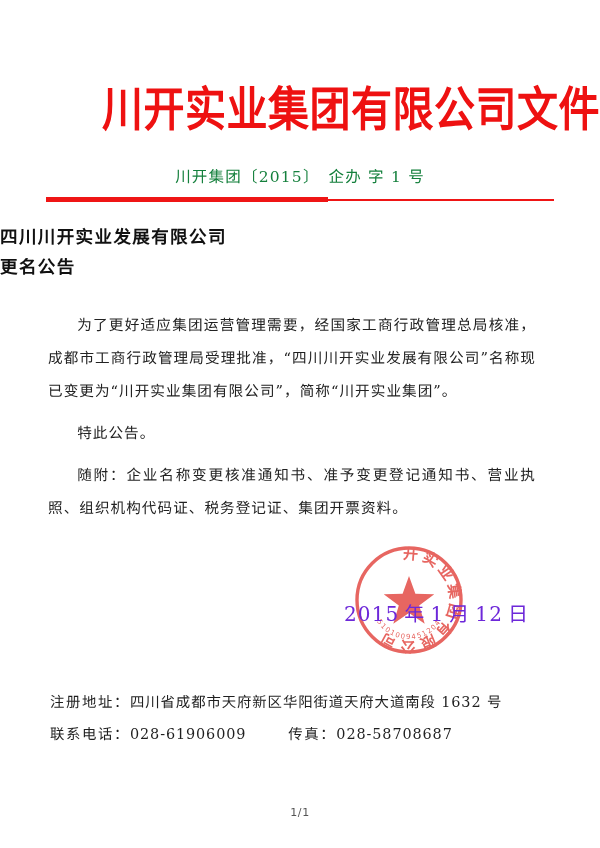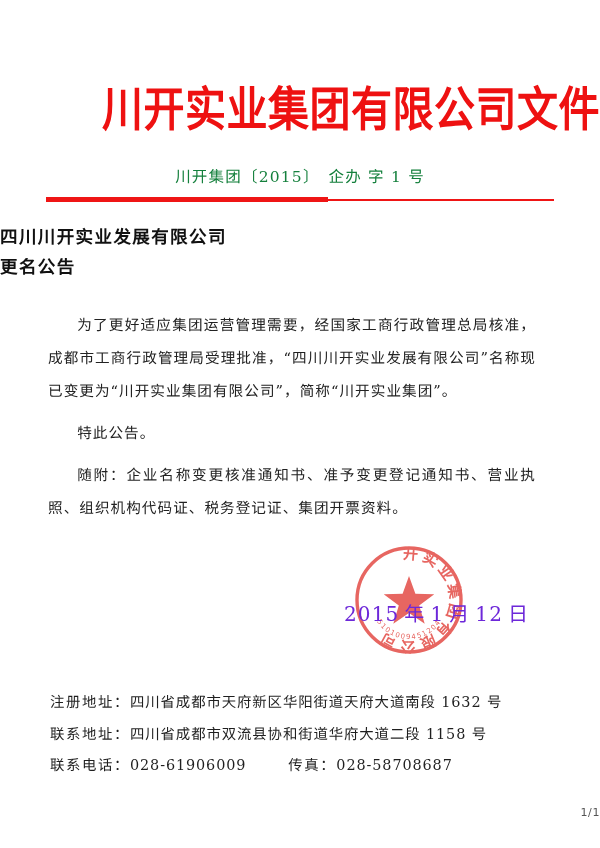--- a/index.html
+++ b/index.html
@@ -240,9 +240,6 @@
       <span class="label">注册地址：</span><span>四川省成都市天府新区华阳街道天府大道南段 1632 号</span>
     </div>
 
-    <div class="footer-line">
-      <span class="label">联系地址：</span><span>四川省成都市双流县协和街道华府大道二段 1158 号</span>
-    </div>
 
     <div class="footer-line">
       <span class="label">联系电话：</span><span>028-61906009</span><span class="spacer"></span><span class="label">传真：</span><span>028-58708687</span>

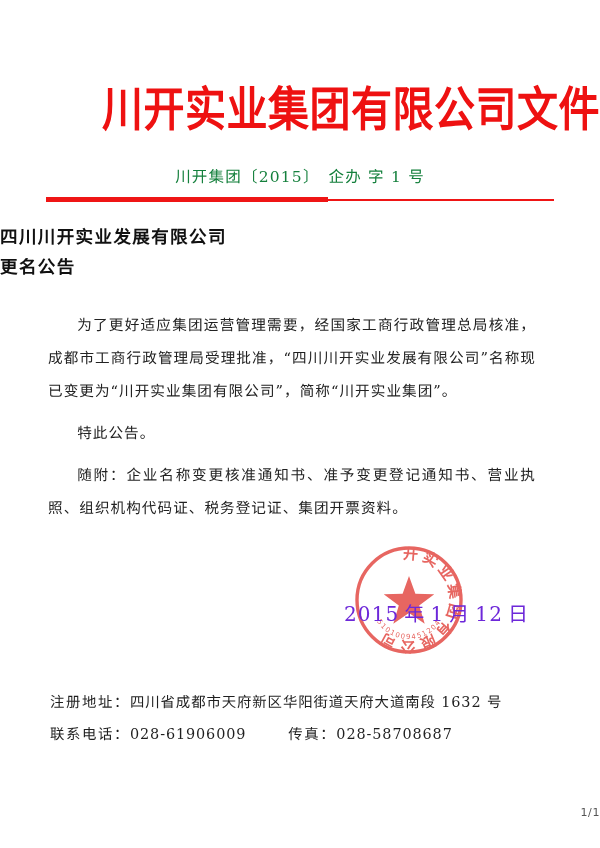--- a/index.html
+++ b/index.html
@@ -177,7 +177,7 @@
     left: 0;
     top: 806px;
     width: 600px;
-    text-align: right;
+    text-align: center;
     font-size: 11px;
     letter-spacing: 0.6px;
     color: #555555;

